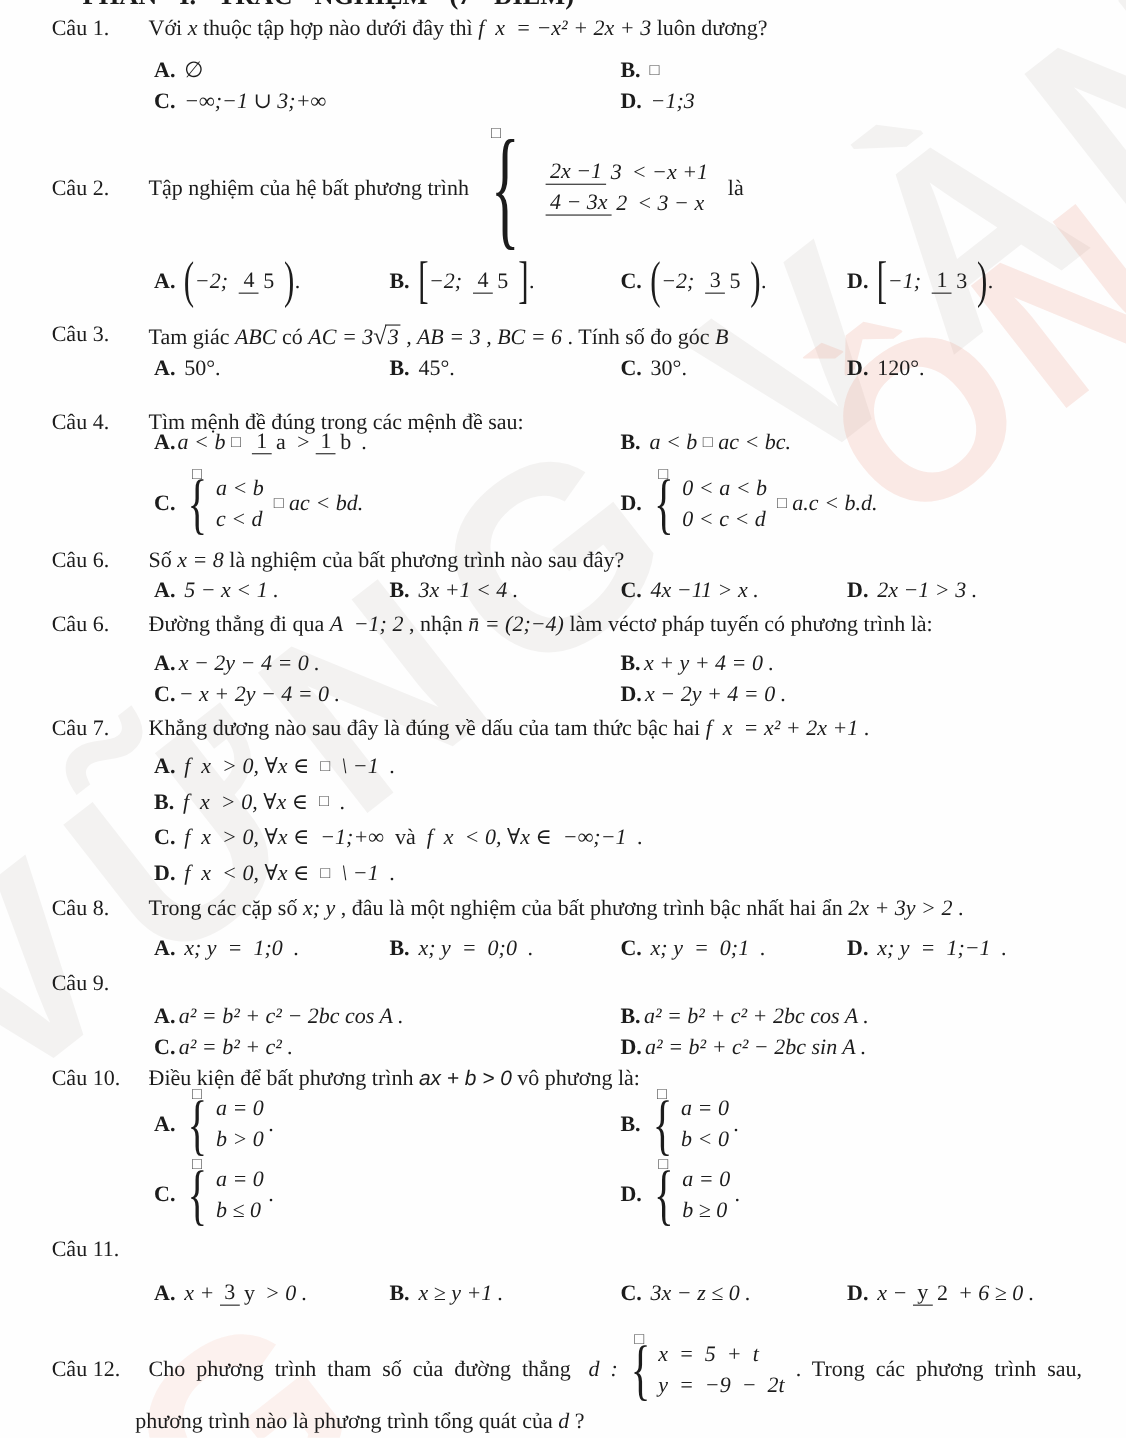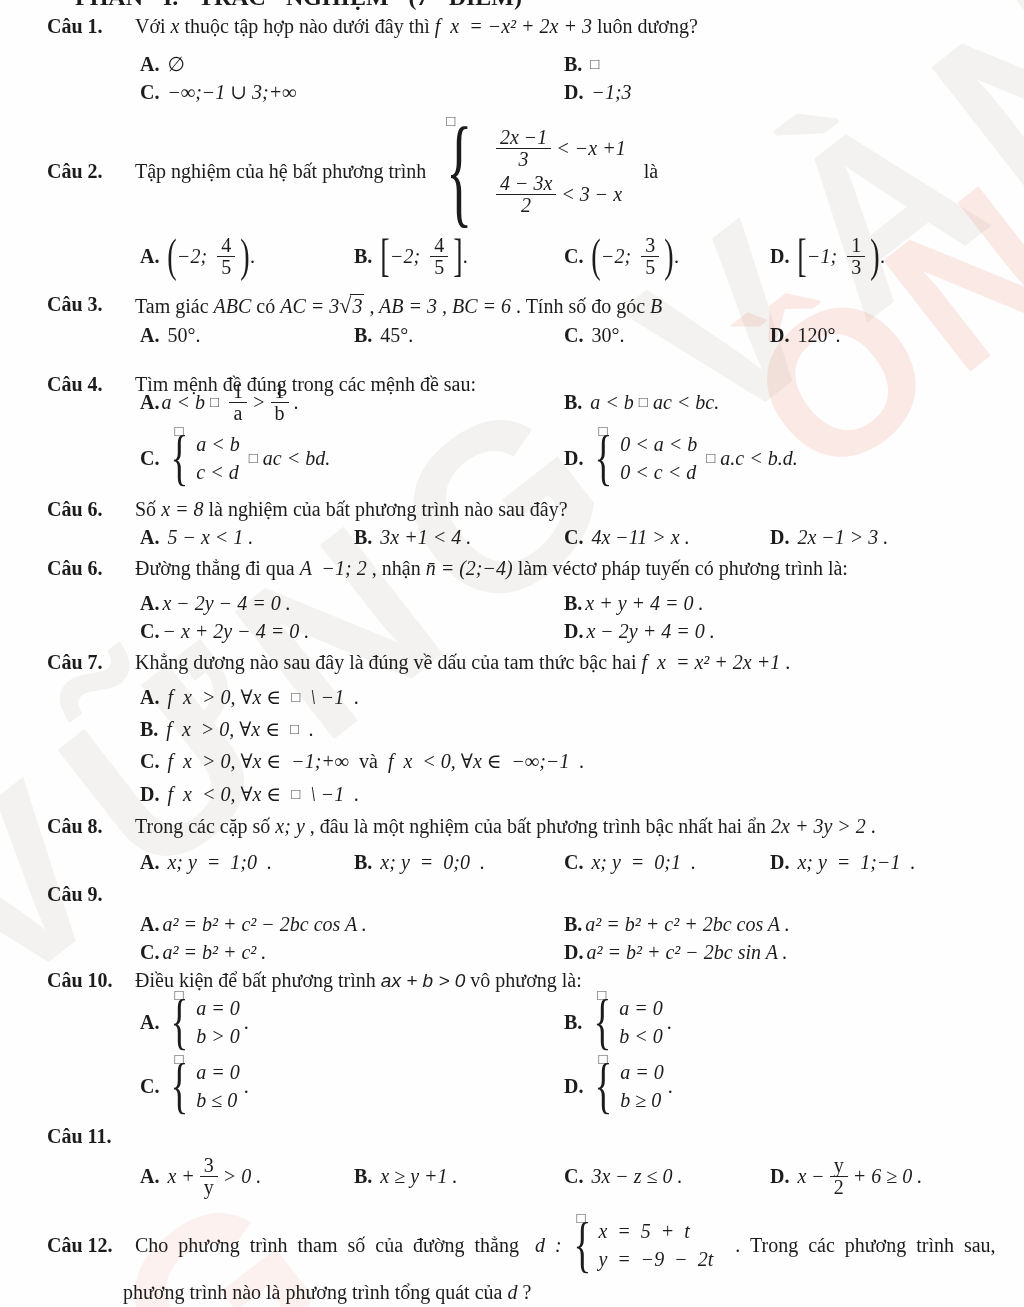--- a/index.html
+++ b/index.html
@@ -21,7 +21,7 @@
            word-spacing:14px;z-index:1}
   
   .q{position:absolute;left:47px;display:flex;z-index:1}
-  .qlabel{font-weight:700;width:88px;flex:none}
+  .qlabel{font-weight:400;width:88px;flex:none}
   .qtext{display:block}
   .qtext.c{display:flex;align-items:center}
   .m{font-style:italic}

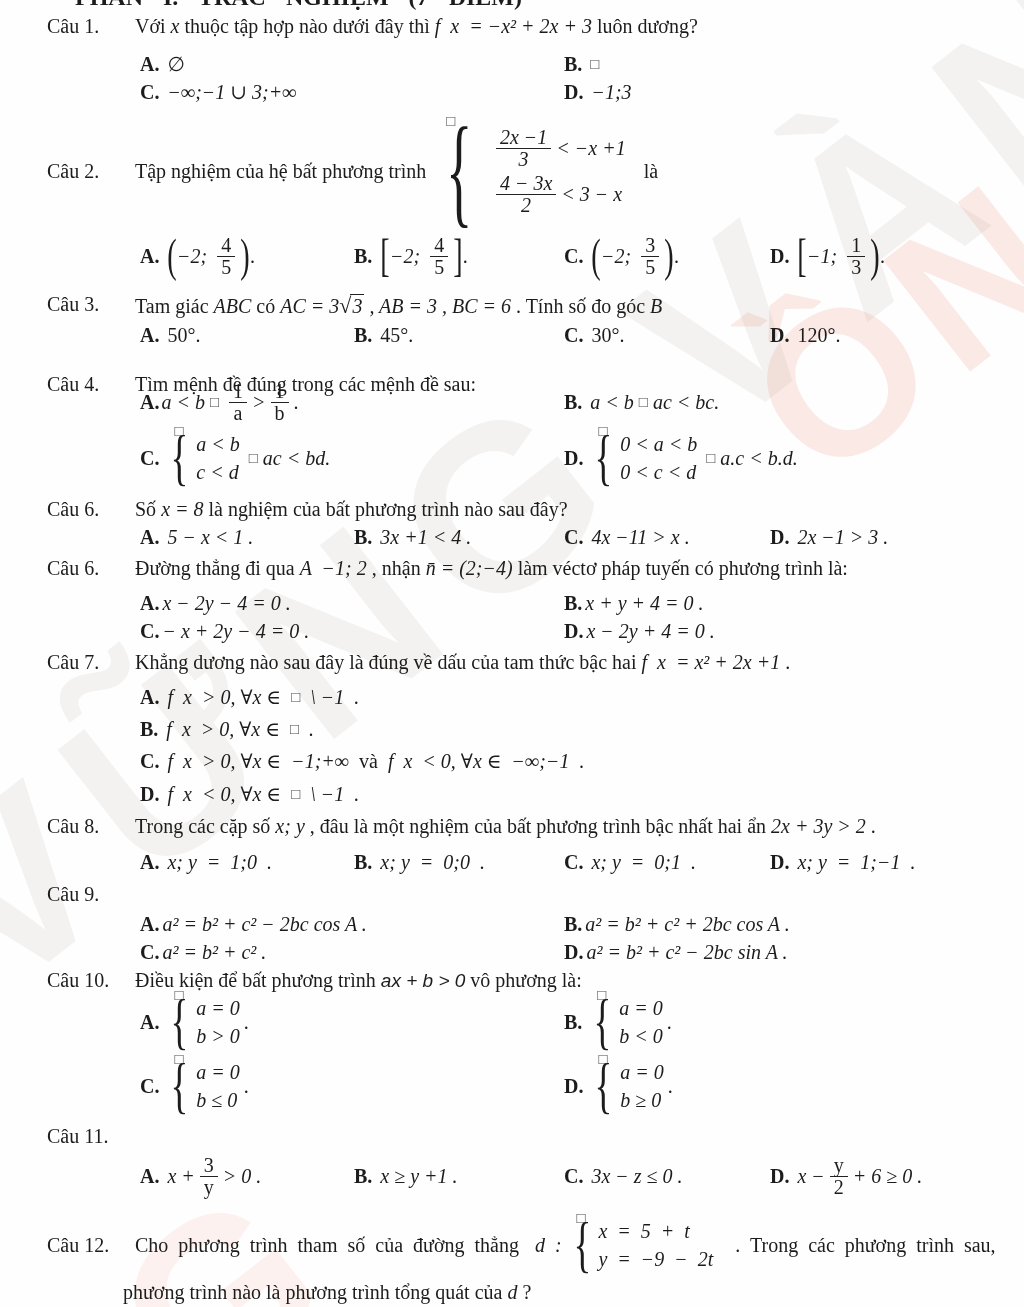--- a/index.html
+++ b/index.html
@@ -34,7 +34,7 @@
   .opt{display:flex;align-items:center}
   .olet{font-weight:700;margin-right:8px;flex:none}
   
-  .frac{display:inline-flex;flex-direction:column;align-items:center;
+  .frac{display:inline-flex;flex-direction:row;align-items:center;
         vertical-align:middle;margin:0 5px;line-height:1.05;}
   .frac .num{padding:0 4px;border-bottom:1.4px solid #222}
   .frac .den{padding:0 4px}

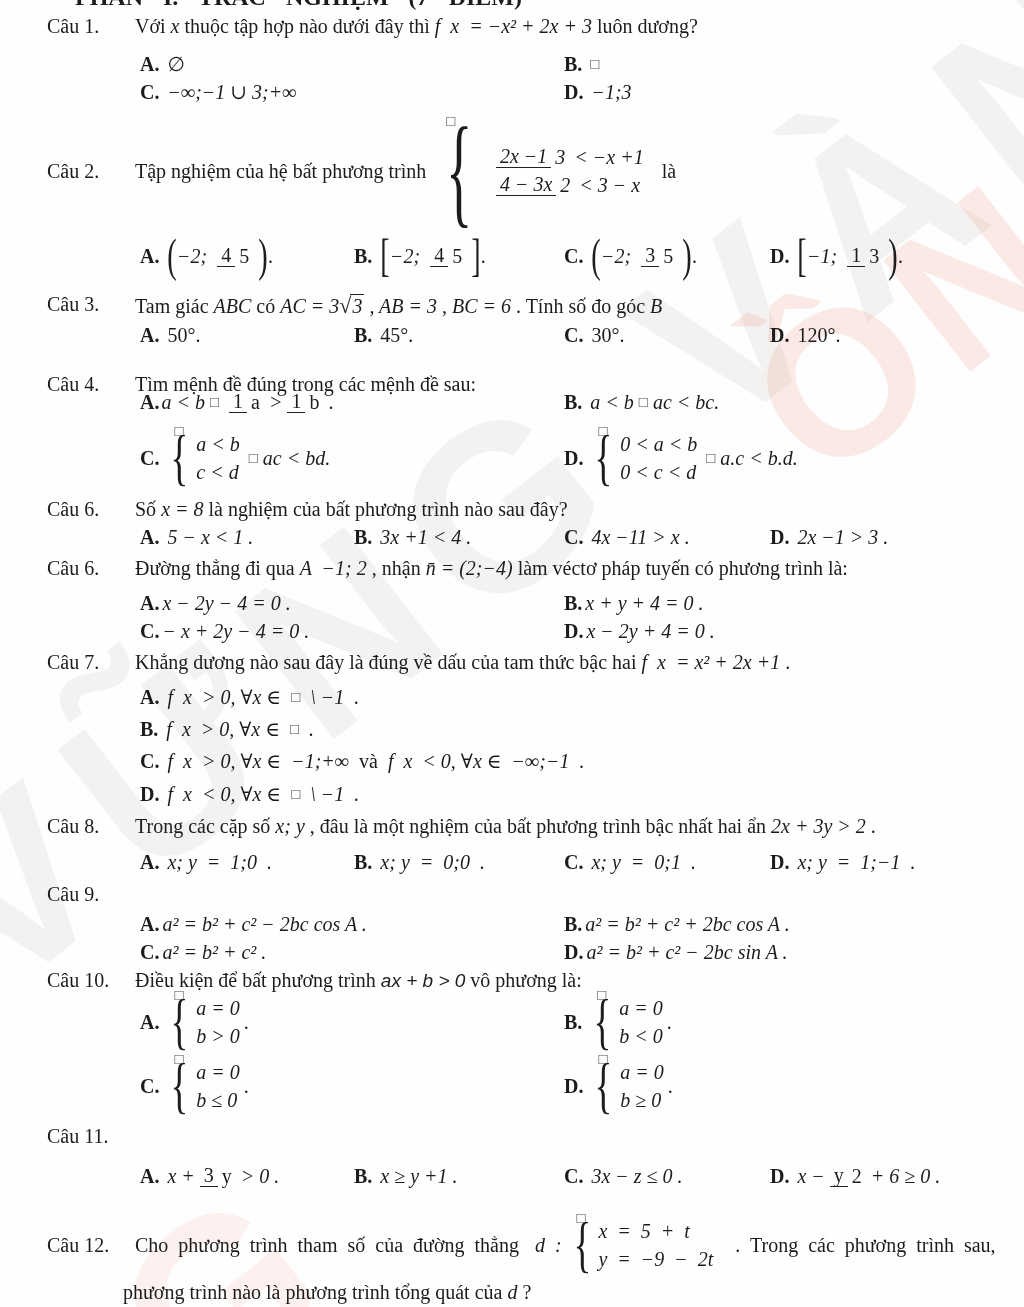--- a/index.html
+++ b/index.html
@@ -477,7 +477,7 @@
           <span class="srow" data-bind="q12.sys.r2">y = −9 − 2t</span>
         </span>
     </span>
-    <span class="t" style="margin-left:18px" data-bind="q12.s2">. Trong các phương trình sau,</span>
+    <span class="t" style="margin-left:6px" data-bind="q12.s2">. Trong các phương trình sau,</span>
   </span>
 </div>
 <div class="q" style="top:1280px;left:123px">

